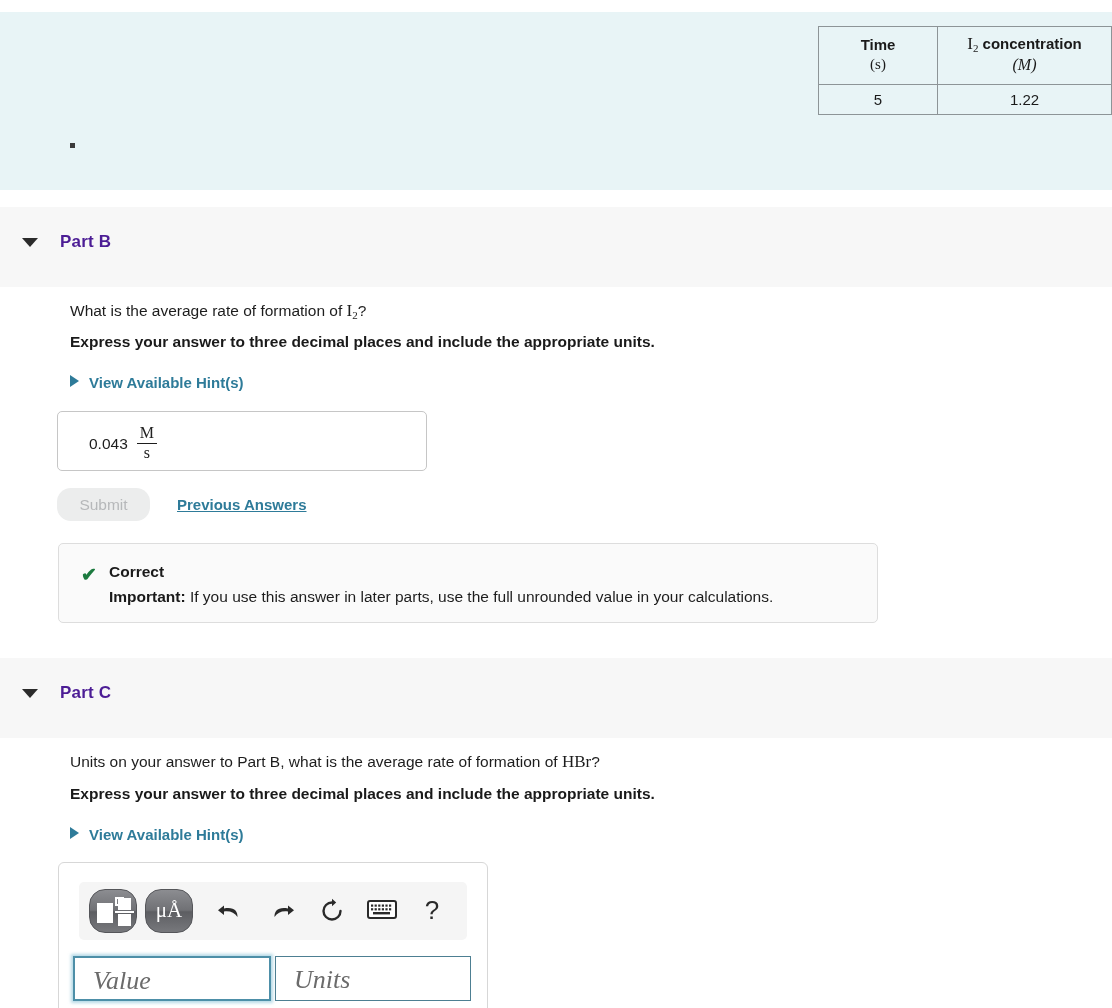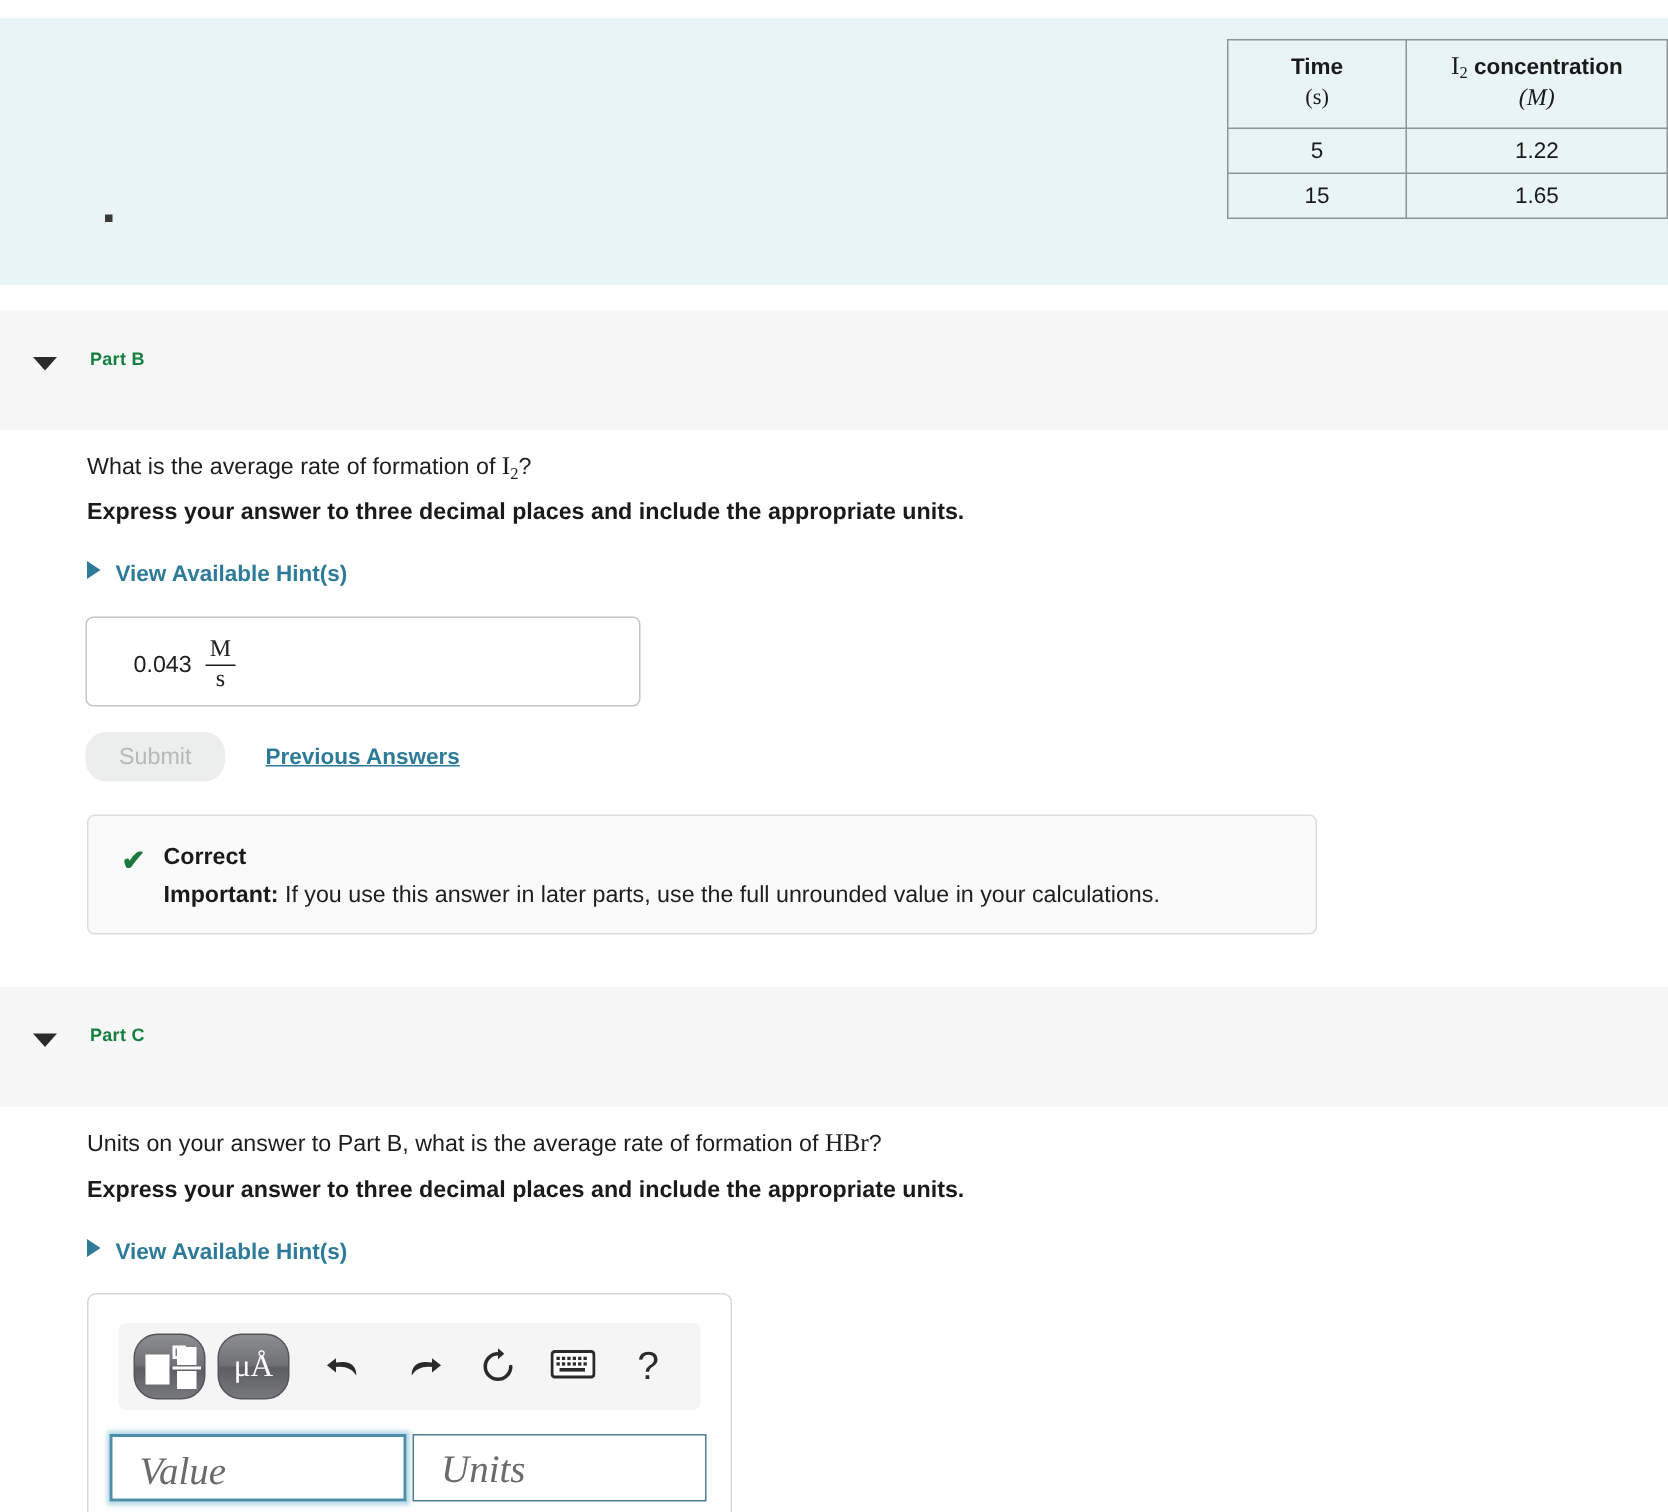--- a/index.html
+++ b/index.html
@@ -378,10 +378,6 @@
           <td>5</td>
           <td>1.22</td>
         </tr>
-        <tr>
-          <td>15</td>
-          <td>1.65</td>
-        </tr>
       </tbody>
     </table>
   </div>

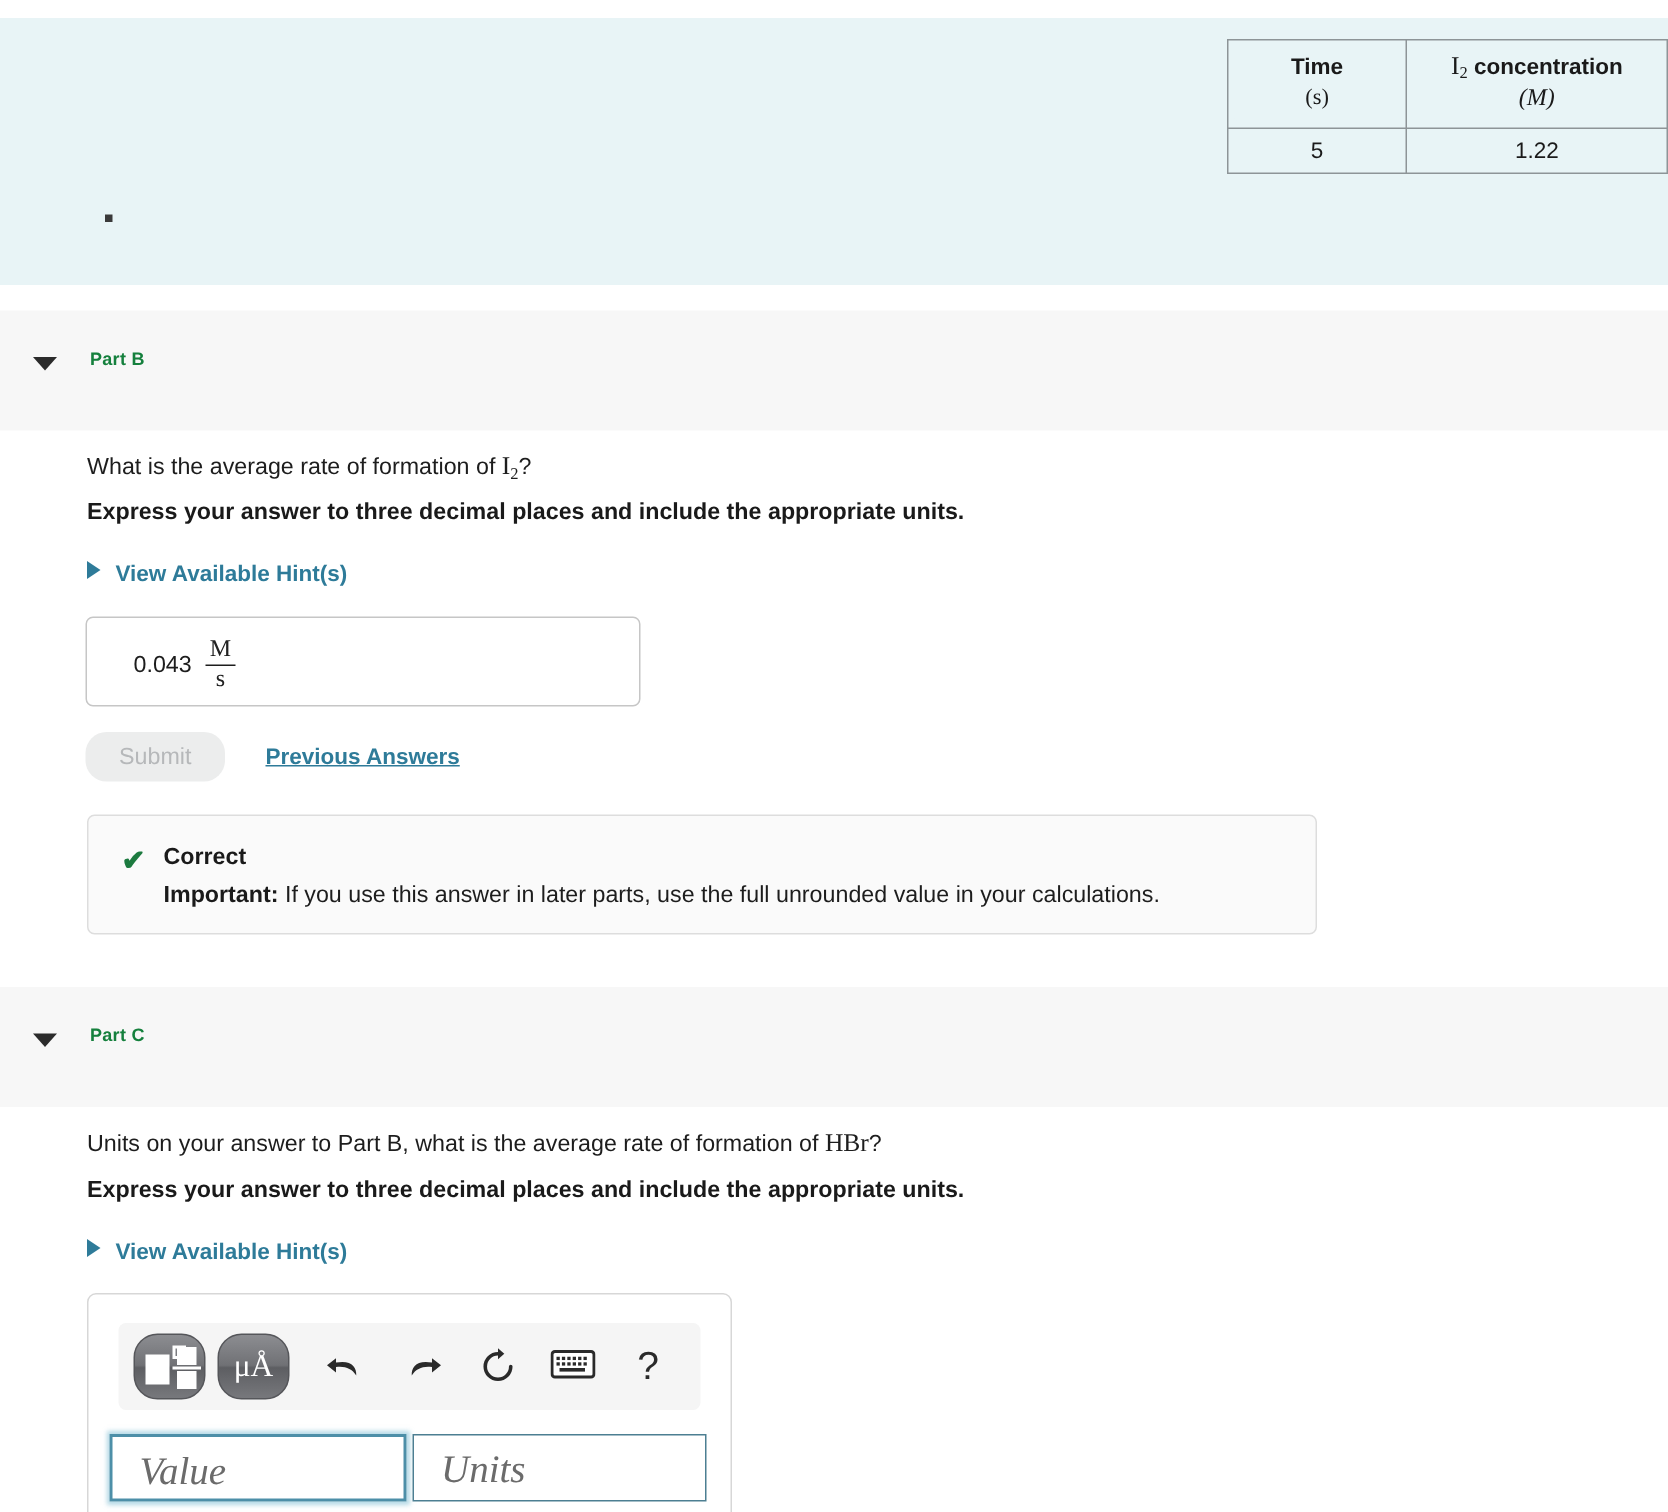--- a/index.html
+++ b/index.html
@@ -90,9 +90,9 @@
     position: absolute;
     left: 60px;
     top: 25px;
-    font-size: 12px;
-    font-weight: bold;
-    color: #15803d;
+    font-size: 17px;
+    font-weight: bold;
+    color: #4c1d95;
     letter-spacing: 0.2px;
   }
 

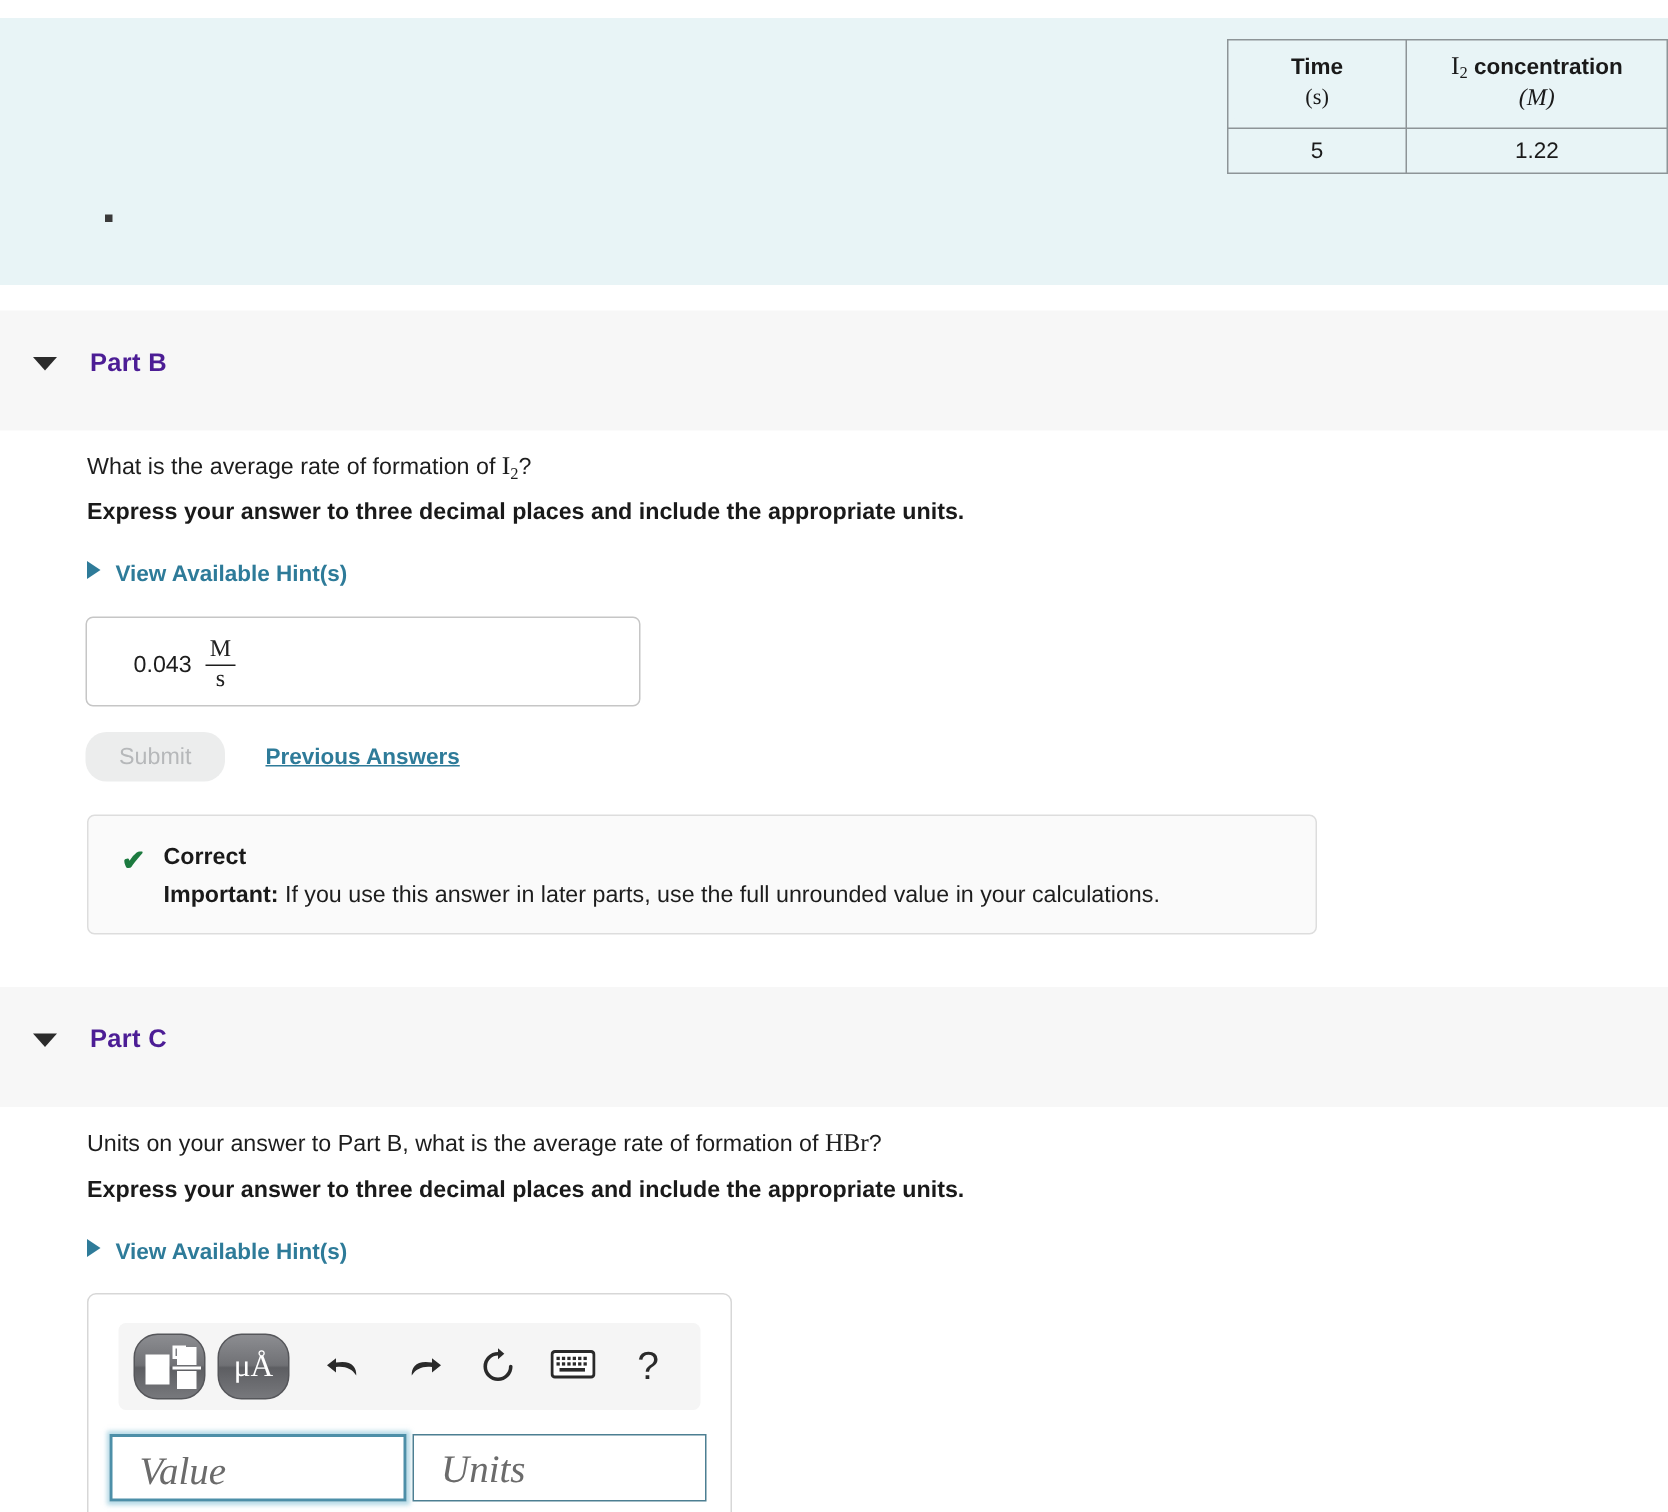--- a/index.html
+++ b/index.html
@@ -97,7 +97,7 @@
   }
 
   
-  .part-body { position: absolute; left: 0; width: 967px; }
+  .part-body { position: absolute; left: 12px; width: 967px; }
   .q-text {
     position: absolute;
     left: 58px;

